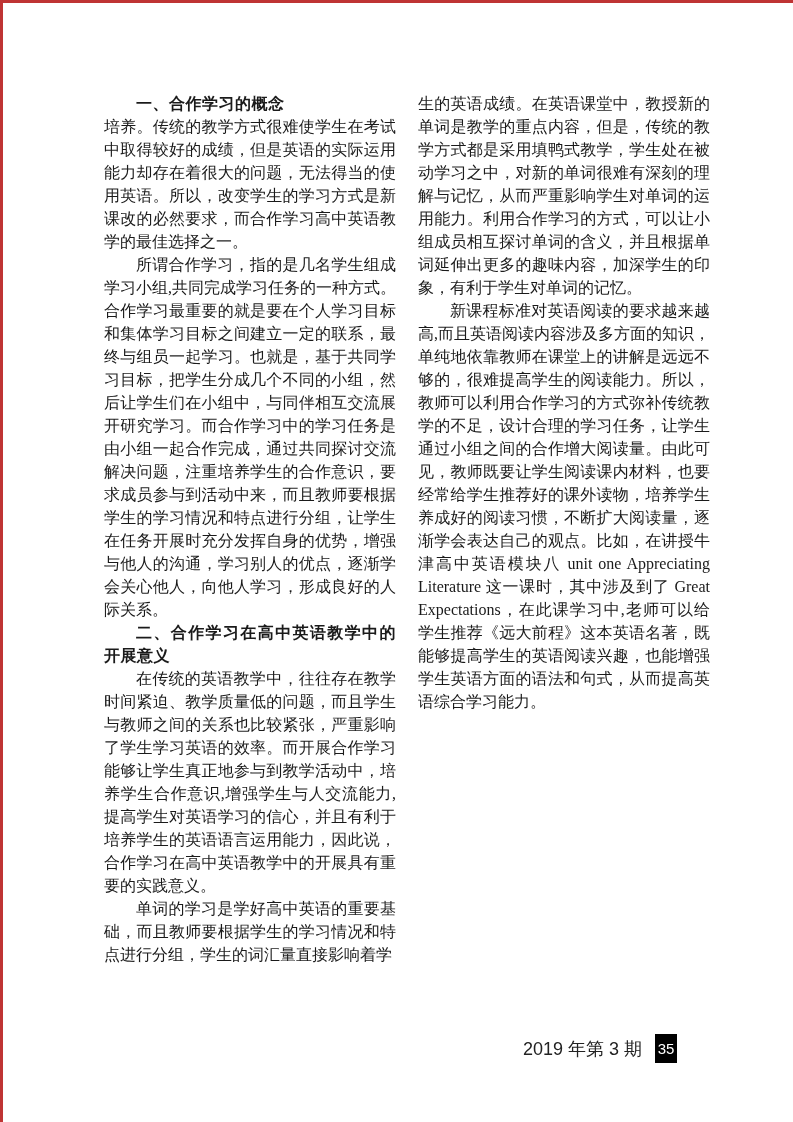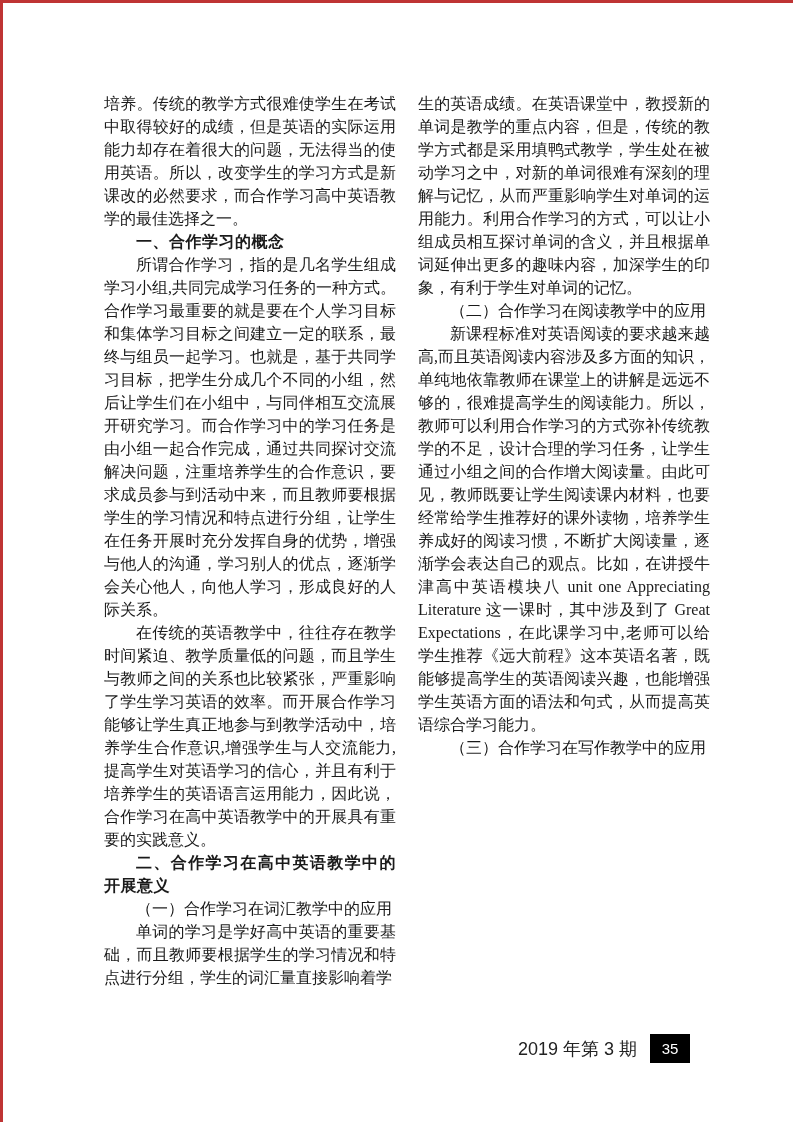--- a/index.html
+++ b/index.html
@@ -81,8 +81,8 @@
 
   <div class="columns">
     <div class="col">
+        <p class="blk heading">一、合作学习的概念</p>
         <p class="blk para-cont">培养。传统的教学方式很难使学生在考试中取得较好的成绩，但是英语的实际运用能力却存在着很大的问题，无法得当的使用英语。所以，改变学生的学习方式是新课改的必然要求，而合作学习高中英语教学的最佳选择之一。</p>
-        <p class="blk heading">一、合作学习的概念</p>
         <p class="blk para">所谓合作学习，指的是几名学生组成学习小组,共同完成学习任务的一种方式。合作学习最重要的就是要在个人学习目标和集体学习目标之间建立一定的联系，最终与组员一起学习。也就是，基于共同学习目标，把学生分成几个不同的小组，然后让学生们在小组中，与同伴相互交流展开研究学习。而合作学习中的学习任务是由小组一起合作完成，通过共同探讨交流解决问题，注重培养学生的合作意识，要求成员参与到活动中来，而且教师要根据学生的学习情况和特点进行分组，让学生在任务开展时充分发挥自身的优势，增强与他人的沟通，学习别人的优点，逐渐学会关心他人，向他人学习，形成良好的人际关系。</p>
         <p class="blk para">在传统的英语教学中，往往存在教学时间紧迫、教学质量低的问题，而且学生与教师之间的关系也比较紧张，严重影响了学生学习英语的效率。而开展合作学习能够让学生真正地参与到教学活动中，培养学生合作意识,增强学生与人交流能力,提高学生对英语学习的信心，并且有利于培养学生的英语语言运用能力，因此说，合作学习在高中英语教学中的开展具有重要的实践意义。</p>
         <p class="blk heading">二、合作学习在高中英语教学中的开展意义</p>

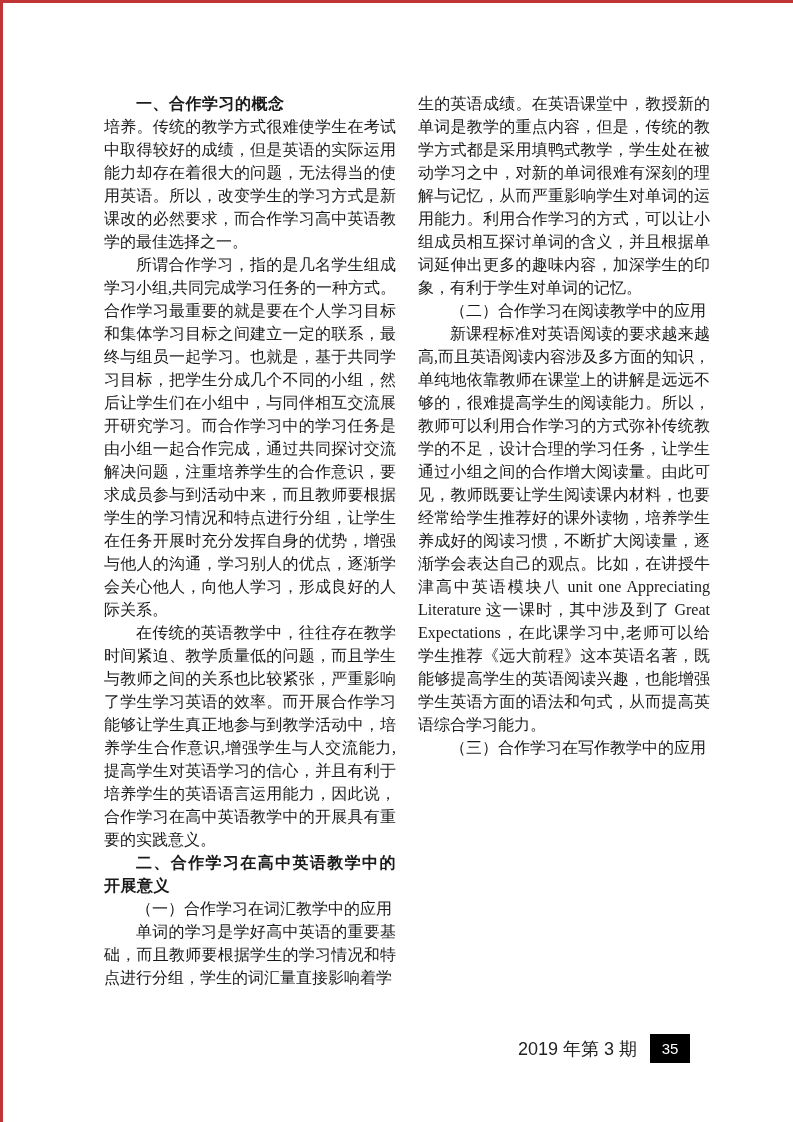--- a/index.html
+++ b/index.html
@@ -91,7 +91,6 @@
       </div>
     <div class="col">
         <p class="blk para-cont">生的英语成绩。在英语课堂中，教授新的单词是教学的重点内容，但是，传统的教学方式都是采用填鸭式教学，学生处在被动学习之中，对新的单词很难有深刻的理解与记忆，从而严重影响学生对单词的运用能力。利用合作学习的方式，可以让小组成员相互探讨单词的含义，并且根据单词延伸出更多的趣味内容，加深学生的印象，有利于学生对单词的记忆。</p>
-        <p class="blk subheading">（二）合作学习在阅读教学中的应用</p>
         <p class="blk para">新课程标准对英语阅读的要求越来越高,而且英语阅读内容涉及多方面的知识，单纯地依靠教师在课堂上的讲解是远远不够的，很难提高学生的阅读能力。所以，教师可以利用合作学习的方式弥补传统教学的不足，设计合理的学习任务，让学生通过小组之间的合作增大阅读量。由此可见，教师既要让学生阅读课内材料，也要经常给学生推荐好的课外读物，培养学生养成好的阅读习惯，不断扩大阅读量，逐渐学会表达自己的观点。比如，在讲授牛津高中英语模块八 unit one Appreciating Literature 这一课时，其中涉及到了 Great Expectations，在此课学习中,老师可以给学生推荐《远大前程》这本英语名著，既能够提高学生的英语阅读兴趣，也能增强学生英语方面的语法和句式，从而提高英语综合学习能力。</p>
         <p class="blk subheading">（三）合作学习在写作教学中的应用</p>
       </div>

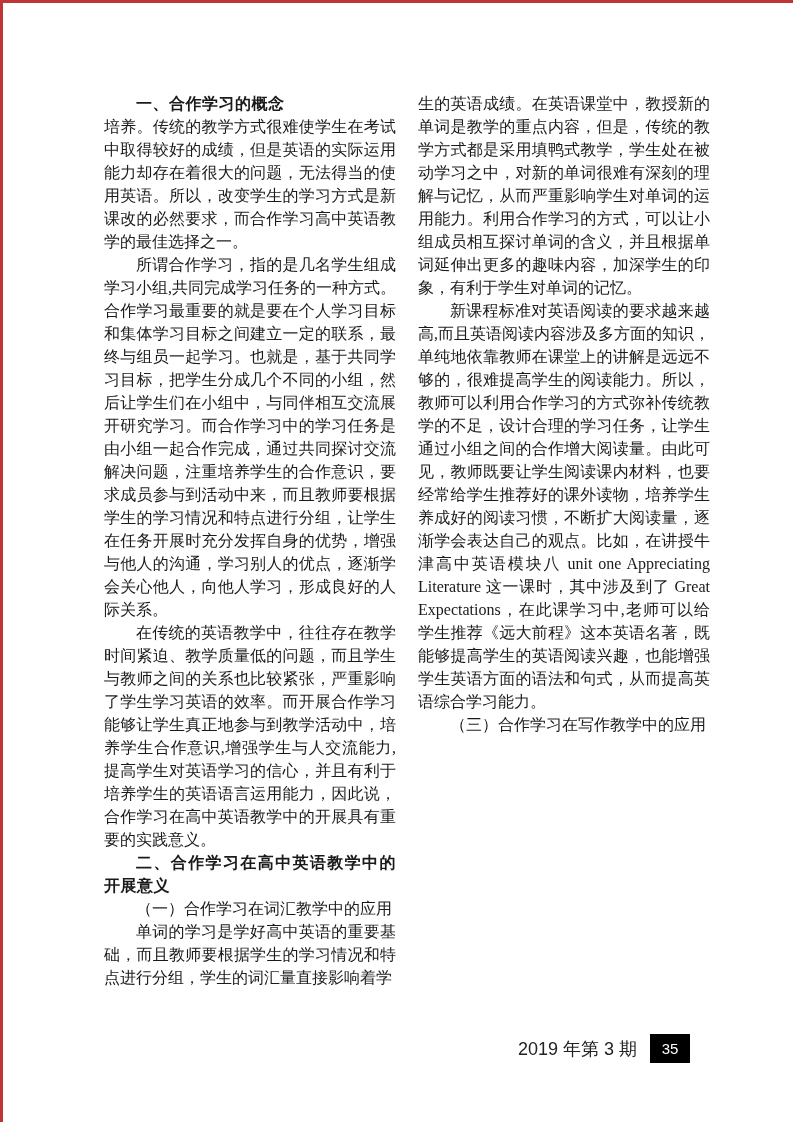--- a/index.html
+++ b/index.html
@@ -84,8 +84,8 @@
         <p class="blk heading">一、合作学习的概念</p>
         <p class="blk para-cont">培养。传统的教学方式很难使学生在考试中取得较好的成绩，但是英语的实际运用能力却存在着很大的问题，无法得当的使用英语。所以，改变学生的学习方式是新课改的必然要求，而合作学习高中英语教学的最佳选择之一。</p>
         <p class="blk para">所谓合作学习，指的是几名学生组成学习小组,共同完成学习任务的一种方式。合作学习最重要的就是要在个人学习目标和集体学习目标之间建立一定的联系，最终与组员一起学习。也就是，基于共同学习目标，把学生分成几个不同的小组，然后让学生们在小组中，与同伴相互交流展开研究学习。而合作学习中的学习任务是由小组一起合作完成，通过共同探讨交流解决问题，注重培养学生的合作意识，要求成员参与到活动中来，而且教师要根据学生的学习情况和特点进行分组，让学生在任务开展时充分发挥自身的优势，增强与他人的沟通，学习别人的优点，逐渐学会关心他人，向他人学习，形成良好的人际关系。</p>
+        <p class="blk heading">二、合作学习在高中英语教学中的开展意义</p>
         <p class="blk para">在传统的英语教学中，往往存在教学时间紧迫、教学质量低的问题，而且学生与教师之间的关系也比较紧张，严重影响了学生学习英语的效率。而开展合作学习能够让学生真正地参与到教学活动中，培养学生合作意识,增强学生与人交流能力,提高学生对英语学习的信心，并且有利于培养学生的英语语言运用能力，因此说，合作学习在高中英语教学中的开展具有重要的实践意义。</p>
-        <p class="blk heading">二、合作学习在高中英语教学中的开展意义</p>
         <p class="blk subheading">（一）合作学习在词汇教学中的应用</p>
         <p class="blk para">单词的学习是学好高中英语的重要基础，而且教师要根据学生的学习情况和特点进行分组，学生的词汇量直接影响着学</p>
       </div>

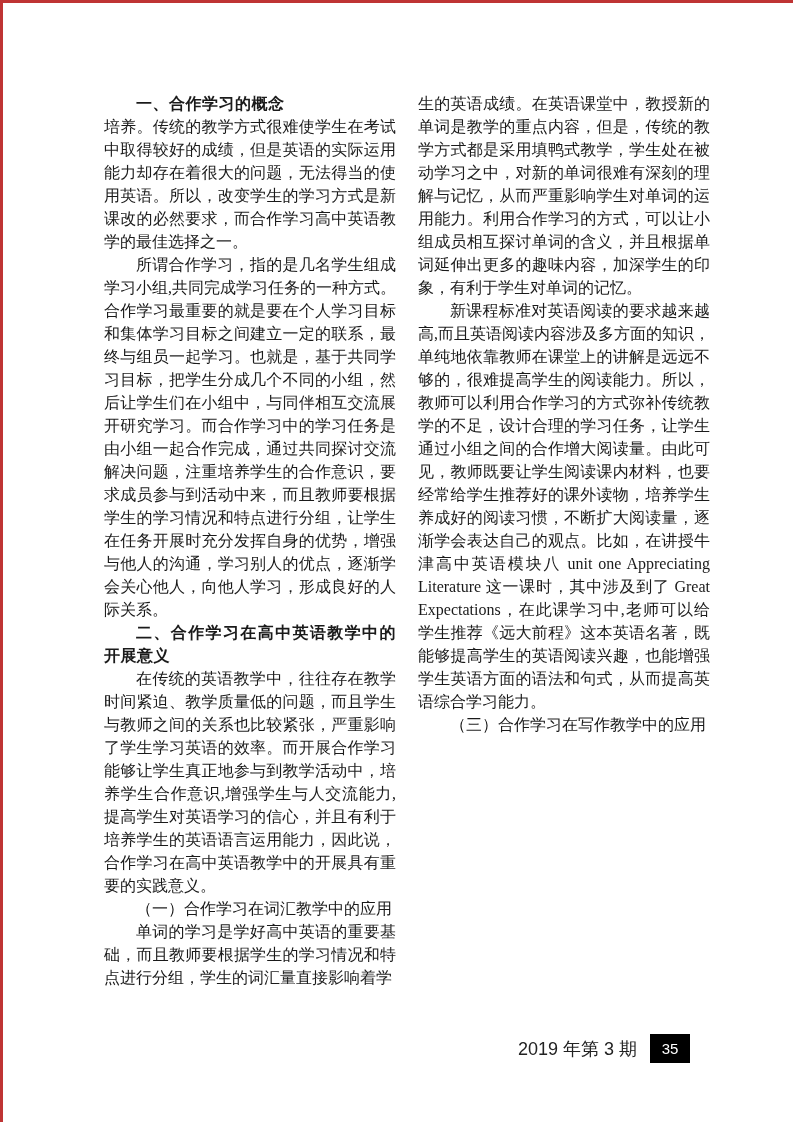--- a/index.html
+++ b/index.html
@@ -92,7 +92,6 @@
     <div class="col">
         <p class="blk para-cont">生的英语成绩。在英语课堂中，教授新的单词是教学的重点内容，但是，传统的教学方式都是采用填鸭式教学，学生处在被动学习之中，对新的单词很难有深刻的理解与记忆，从而严重影响学生对单词的运用能力。利用合作学习的方式，可以让小组成员相互探讨单词的含义，并且根据单词延伸出更多的趣味内容，加深学生的印象，有利于学生对单词的记忆。</p>
         <p class="blk para">新课程标准对英语阅读的要求越来越高,而且英语阅读内容涉及多方面的知识，单纯地依靠教师在课堂上的讲解是远远不够的，很难提高学生的阅读能力。所以，教师可以利用合作学习的方式弥补传统教学的不足，设计合理的学习任务，让学生通过小组之间的合作增大阅读量。由此可见，教师既要让学生阅读课内材料，也要经常给学生推荐好的课外读物，培养学生养成好的阅读习惯，不断扩大阅读量，逐渐学会表达自己的观点。比如，在讲授牛津高中英语模块八 unit one Appreciating Literature 这一课时，其中涉及到了 Great Expectations，在此课学习中,老师可以给学生推荐《远大前程》这本英语名著，既能够提高学生的英语阅读兴趣，也能增强学生英语方面的语法和句式，从而提高英语综合学习能力。</p>
-        <p class="blk subheading">（三）合作学习在写作教学中的应用</p>
       </div>
   </div>
 

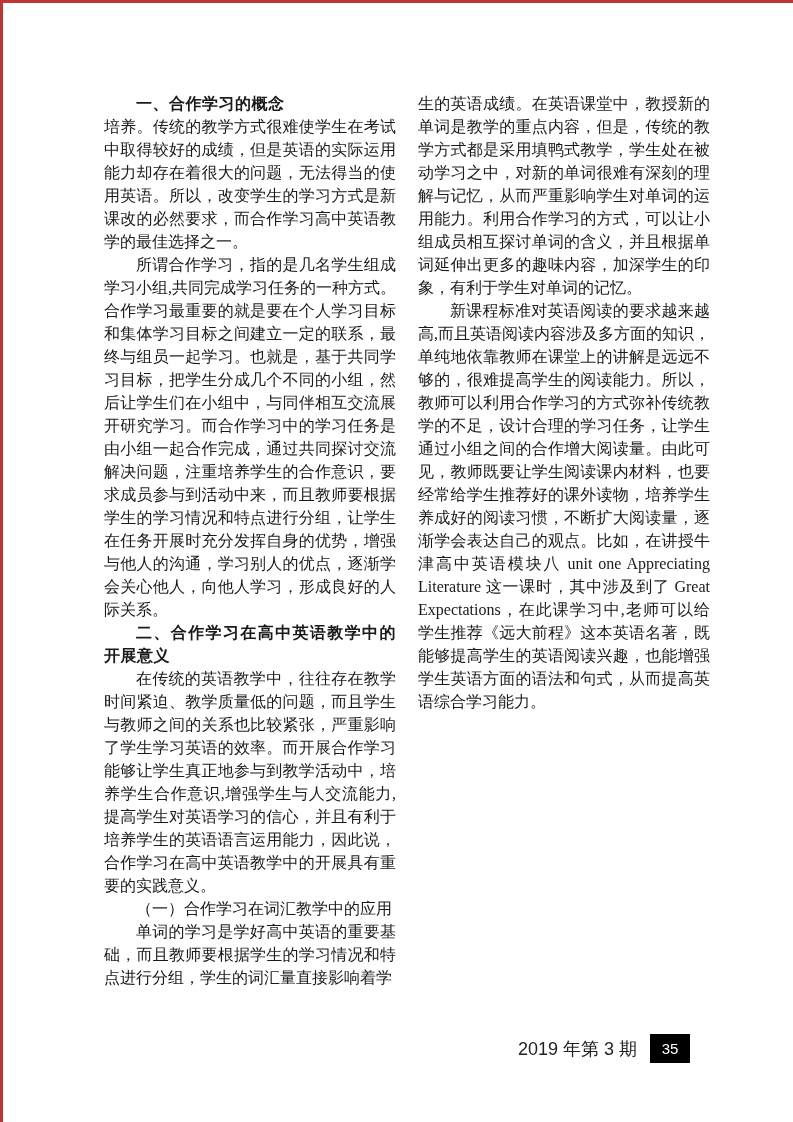--- a/index.html
+++ b/index.html
@@ -86,7 +86,6 @@
         <p class="blk para">所谓合作学习，指的是几名学生组成学习小组,共同完成学习任务的一种方式。合作学习最重要的就是要在个人学习目标和集体学习目标之间建立一定的联系，最终与组员一起学习。也就是，基于共同学习目标，把学生分成几个不同的小组，然后让学生们在小组中，与同伴相互交流展开研究学习。而合作学习中的学习任务是由小组一起合作完成，通过共同探讨交流解决问题，注重培养学生的合作意识，要求成员参与到活动中来，而且教师要根据学生的学习情况和特点进行分组，让学生在任务开展时充分发挥自身的优势，增强与他人的沟通，学习别人的优点，逐渐学会关心他人，向他人学习，形成良好的人际关系。</p>
         <p class="blk heading">二、合作学习在高中英语教学中的开展意义</p>
         <p class="blk para">在传统的英语教学中，往往存在教学时间紧迫、教学质量低的问题，而且学生与教师之间的关系也比较紧张，严重影响了学生学习英语的效率。而开展合作学习能够让学生真正地参与到教学活动中，培养学生合作意识,增强学生与人交流能力,提高学生对英语学习的信心，并且有利于培养学生的英语语言运用能力，因此说，合作学习在高中英语教学中的开展具有重要的实践意义。</p>
-        <p class="blk subheading">（一）合作学习在词汇教学中的应用</p>
         <p class="blk para">单词的学习是学好高中英语的重要基础，而且教师要根据学生的学习情况和特点进行分组，学生的词汇量直接影响着学</p>
       </div>
     <div class="col">

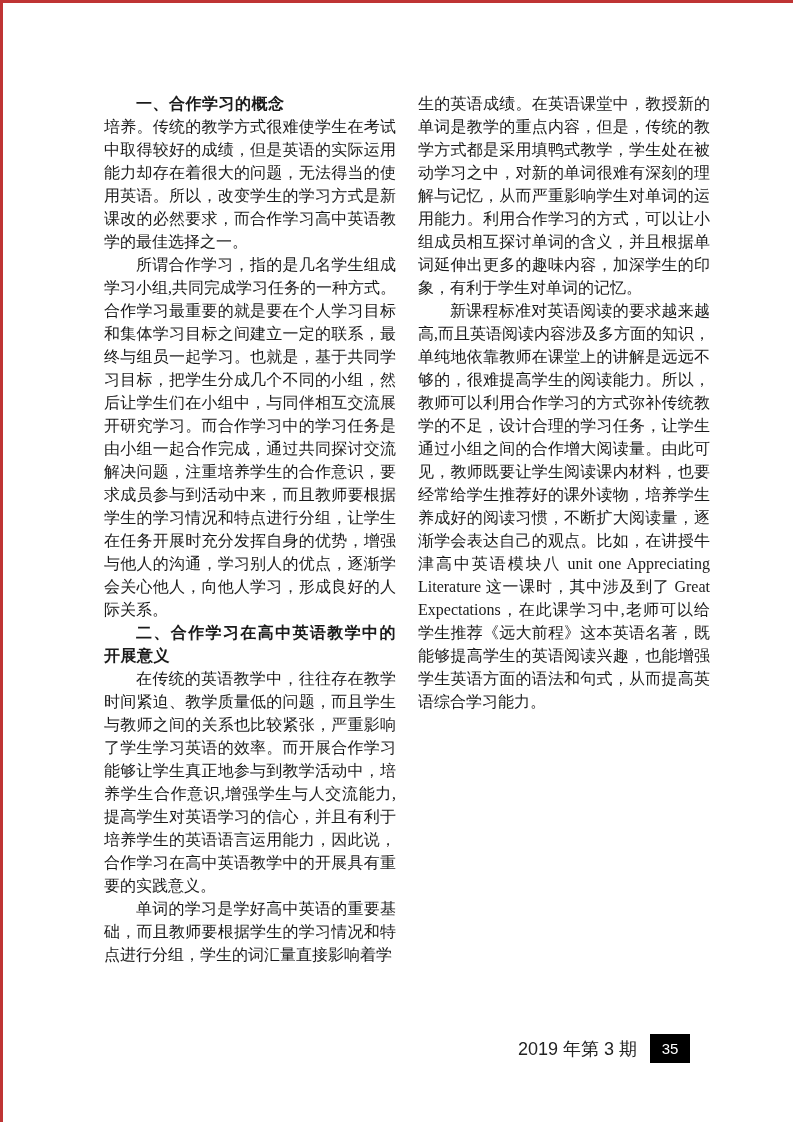--- a/index.html
+++ b/index.html
@@ -49,7 +49,7 @@
   }
   .footer {
     position: absolute;
-    top: 1034px; left: 13px;
+    top: 1034px; left: 0;
     width: 677px;
     display: flex;
     justify-content: flex-end;

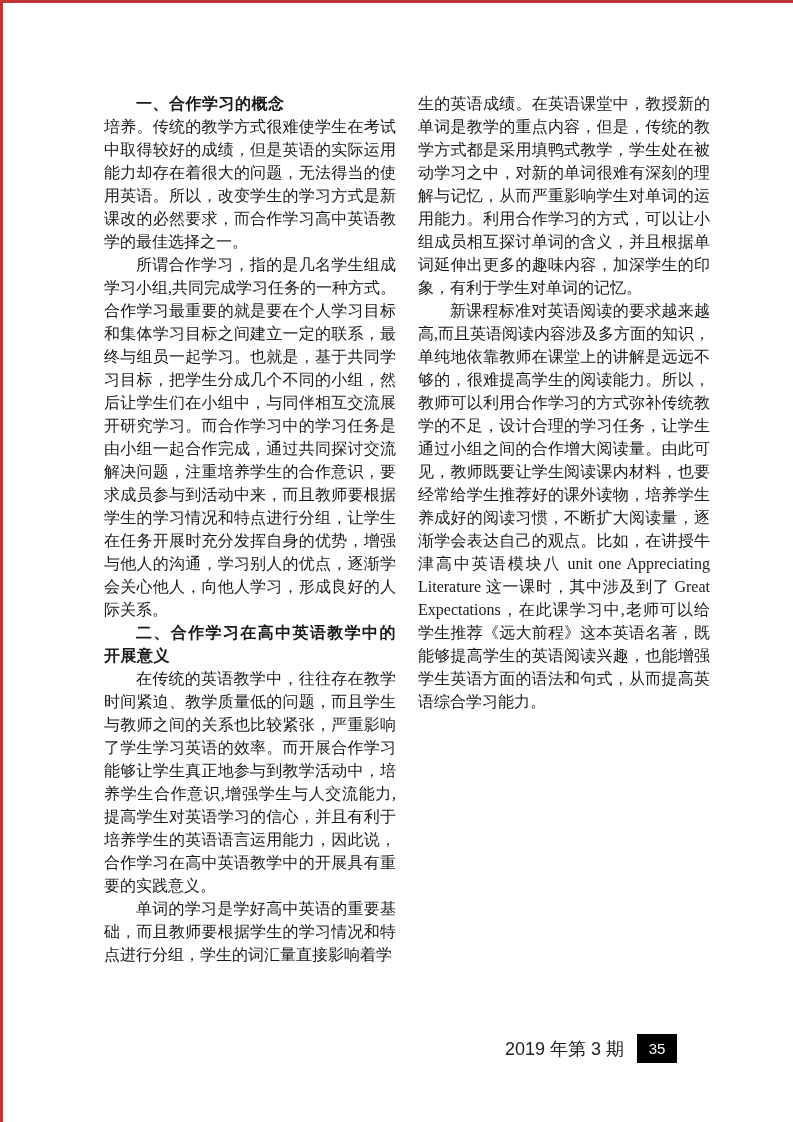--- a/index.html
+++ b/index.html
@@ -62,7 +62,7 @@
     font-family: "Liberation Sans", "DejaVu Sans", sans-serif;
   }
   .pagenum {
-    width: 40px; height: 29px;
+    width: 22px; height: 29px;
     background: var(--box-bg, #000);
     color: var(--box-text, #fff);
     display: flex;

